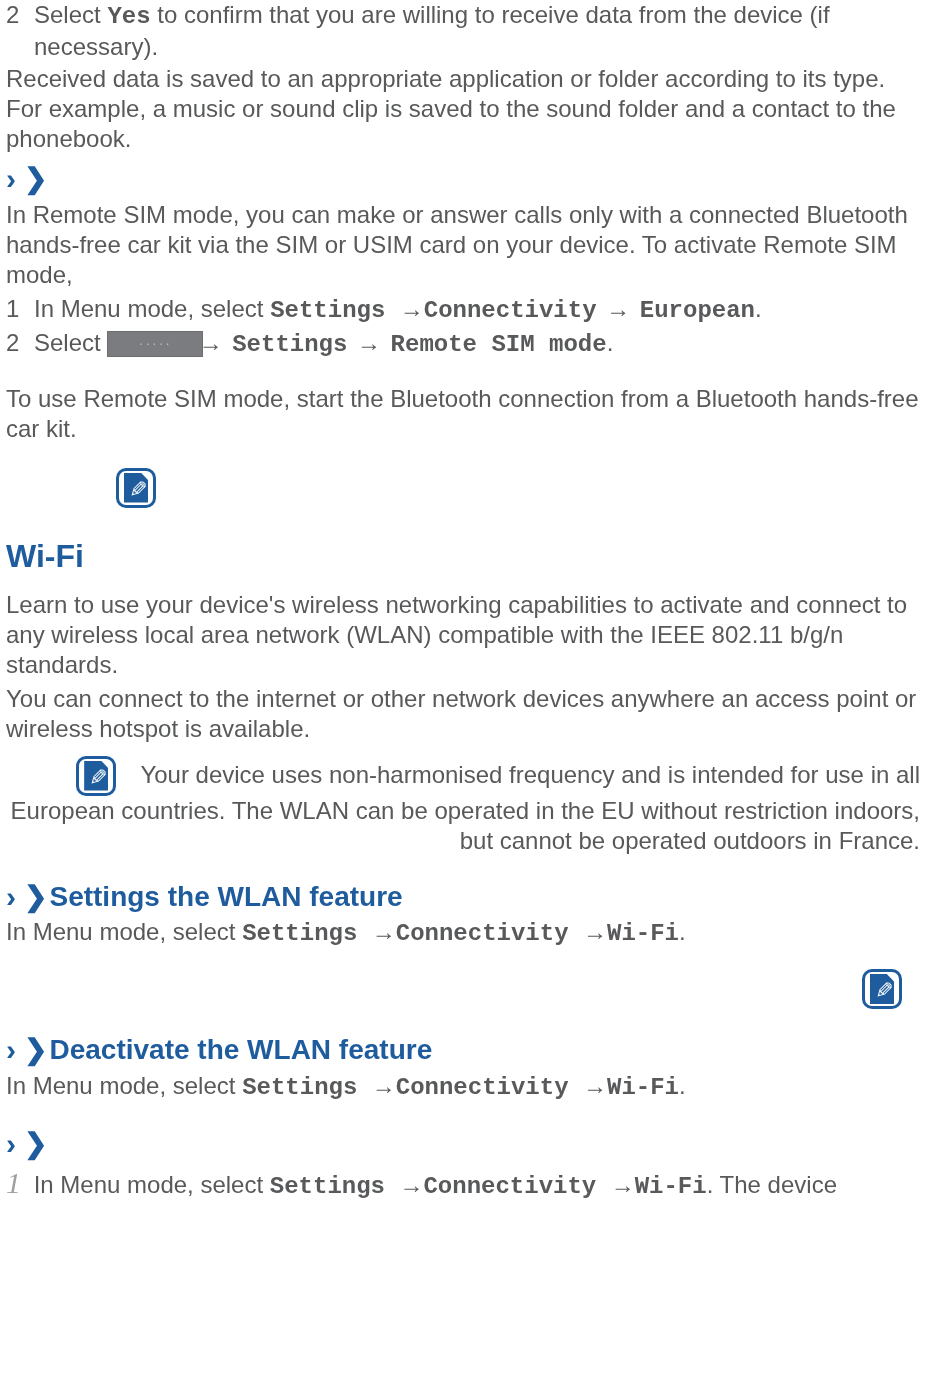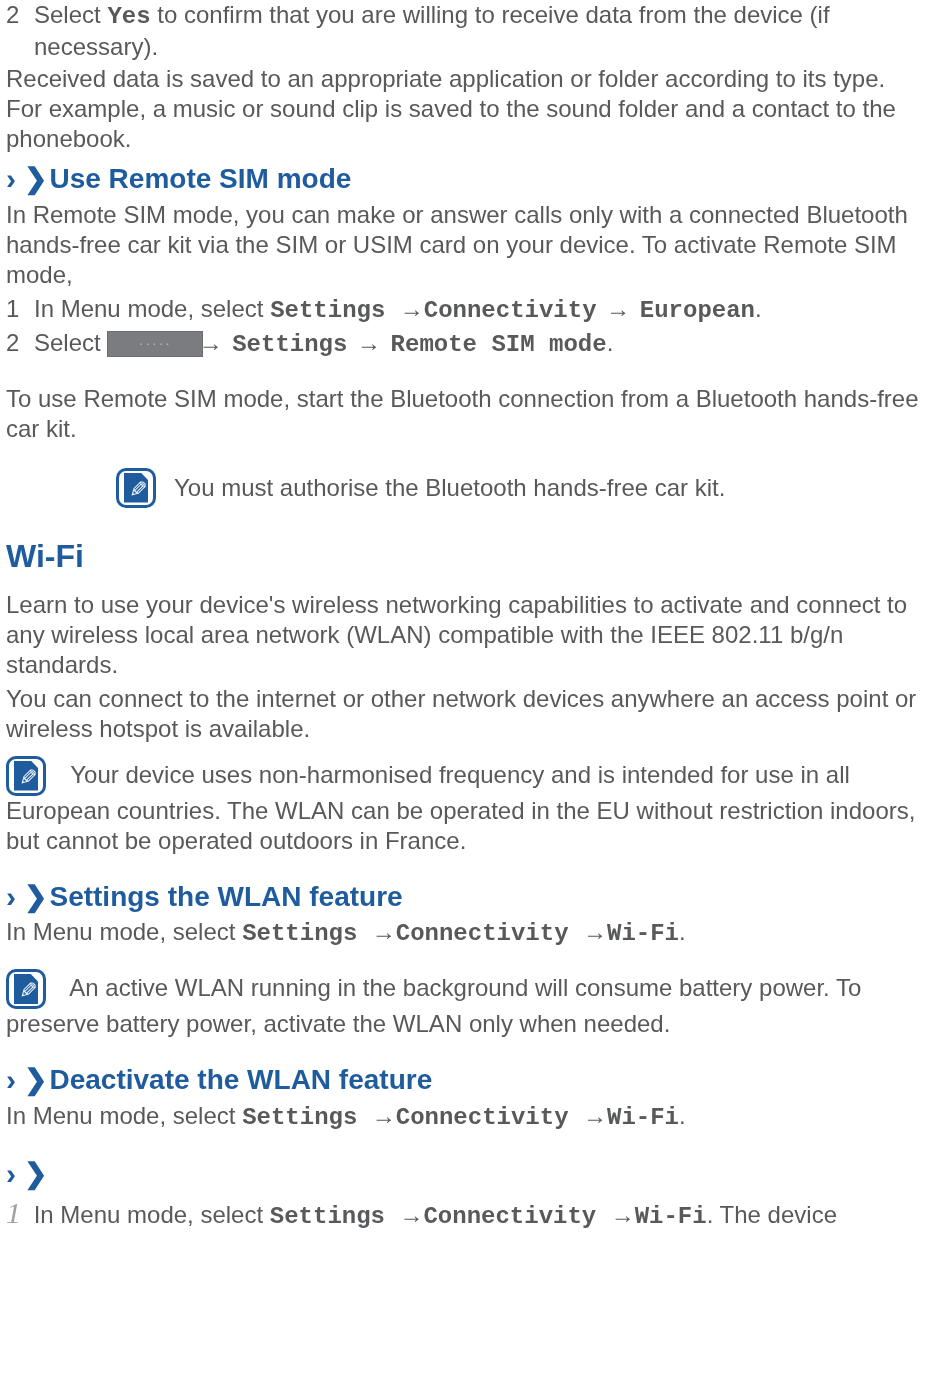--- a/index.html
+++ b/index.html
@@ -146,7 +146,6 @@
 <div class="section-head">
   <span class="chevron">›</span>
   <span class="chevron2">❯</span>
-  <span class="section-title">Use Remote SIM mode</span>
 </div>
 
 <div class="para">In Remote SIM mode, you can make or answer calls only with a connected Bluetooth hands-free car kit via the SIM or USIM card on your device. To activate Remote SIM mode,</div>

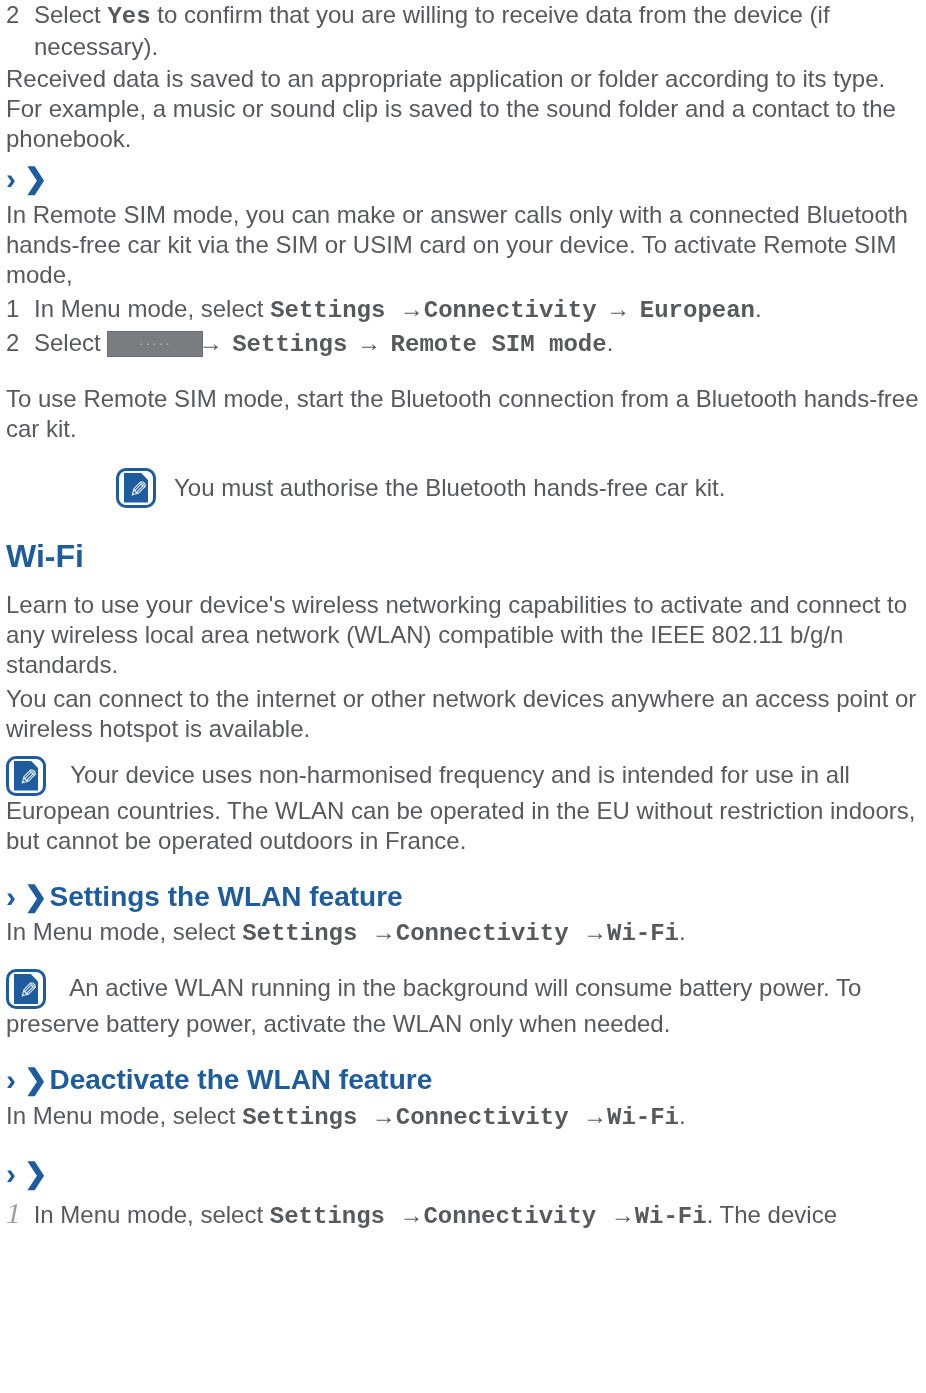--- a/index.html
+++ b/index.html
@@ -168,7 +168,6 @@
 
 <div class="note-row-indent">
   <span class="note-icon"></span>
-  <span>You must authorise the Bluetooth hands-free car kit.</span>
 </div>
 
 <div class="main-title">Wi-Fi</div>

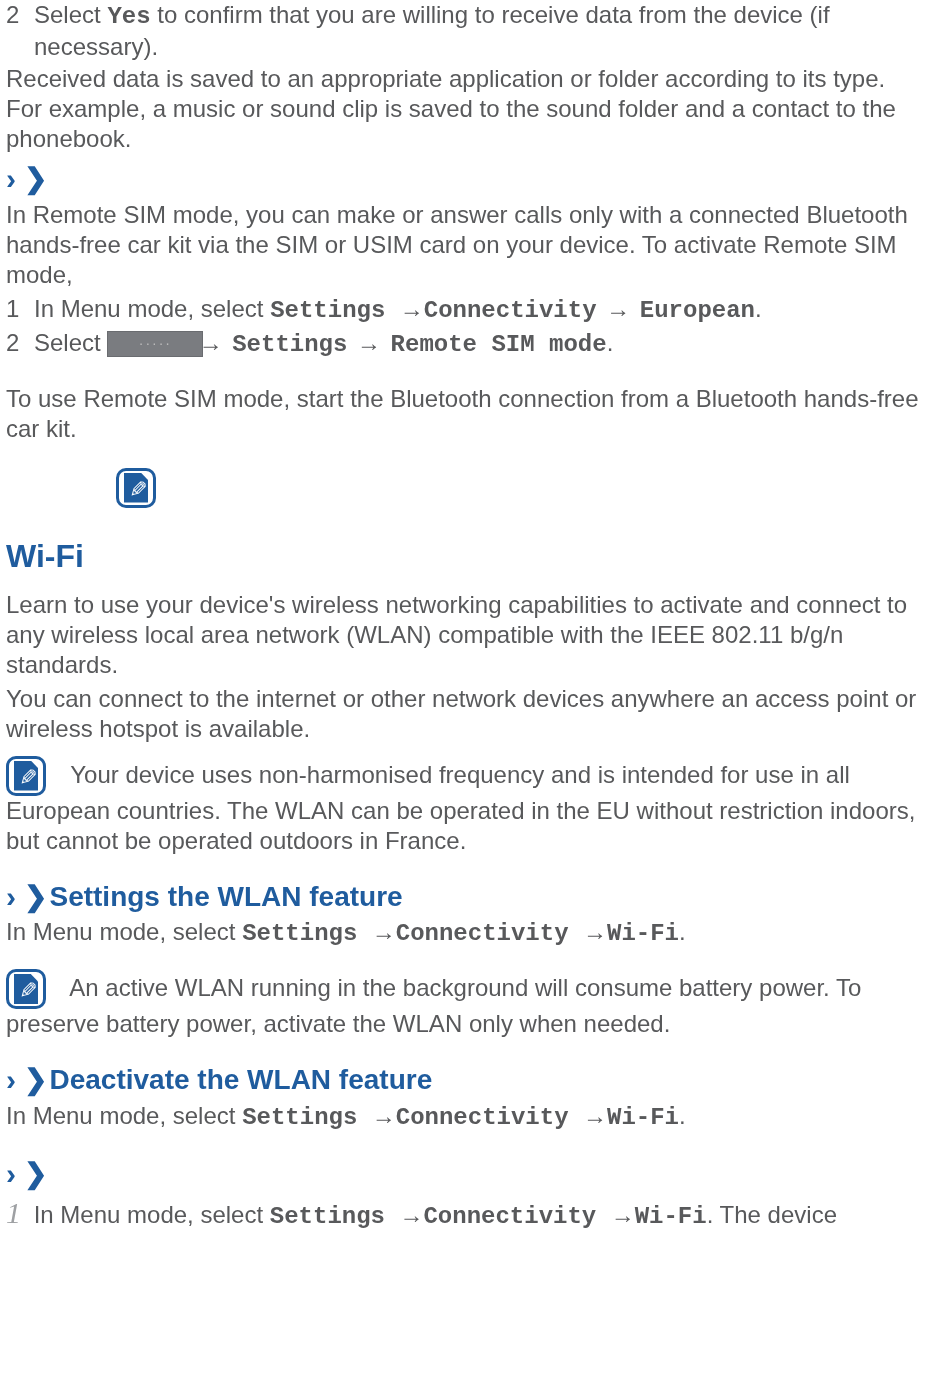--- a/index.html
+++ b/index.html
@@ -115,6 +115,7 @@
     }
     .note-inline {
       margin: 16px 0 20px 0;
+      text-align: right;
     }
     .note-inline .note-icon {
       vertical-align: top;

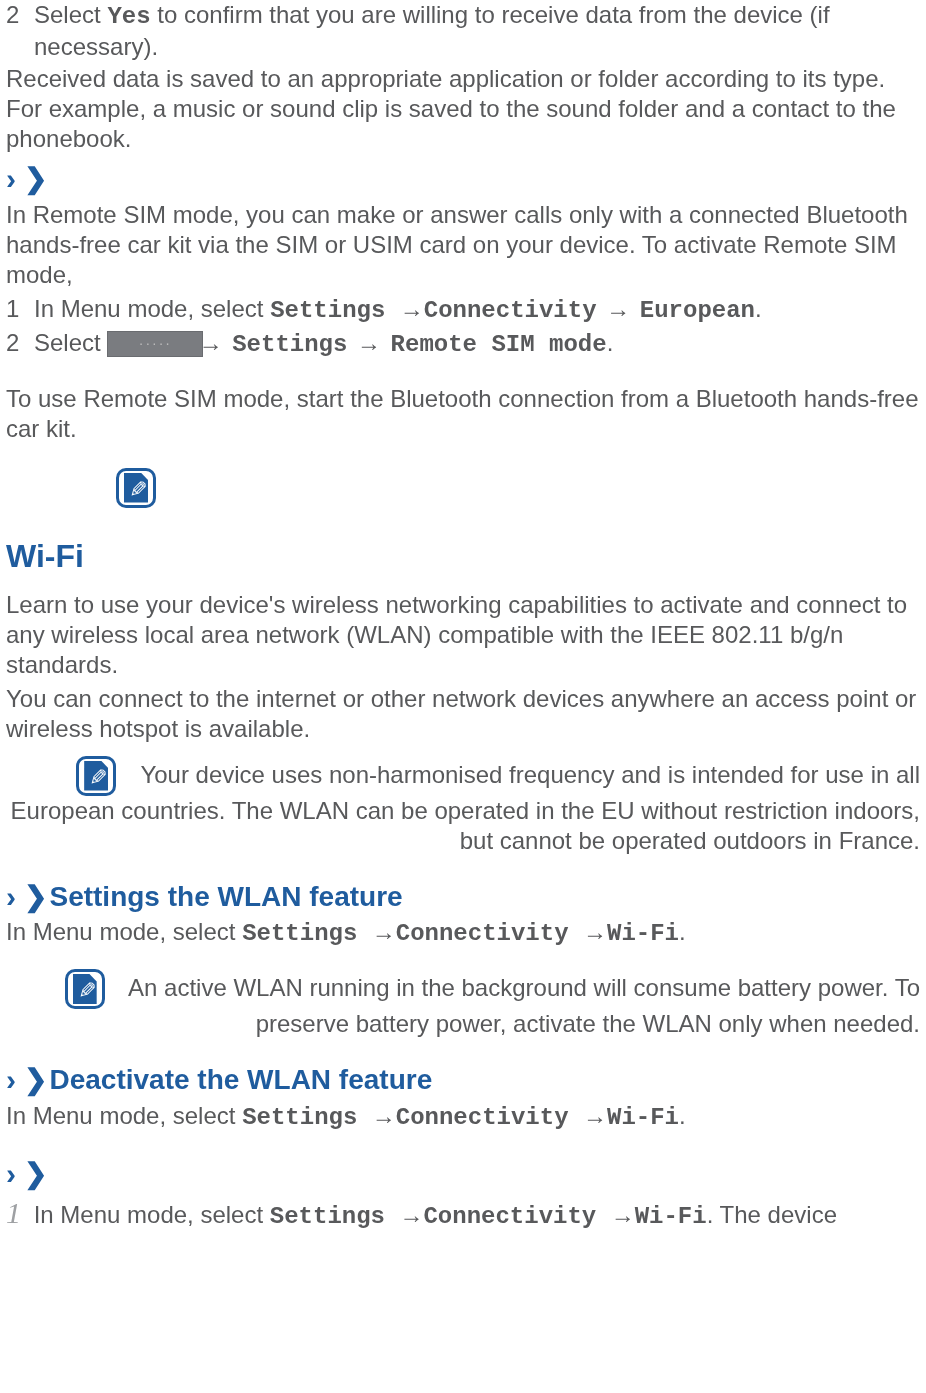--- a/index.html
+++ b/index.html
@@ -193,7 +193,6 @@
 
 <div class="note-inline spacer-top">
   <span class="note-icon"></span>
-  <span>An active WLAN running in the background will consume battery power. To preserve battery power, activate the WLAN only when needed.</span>
 </div>
 
 <div class="section-head spacer-top2">

